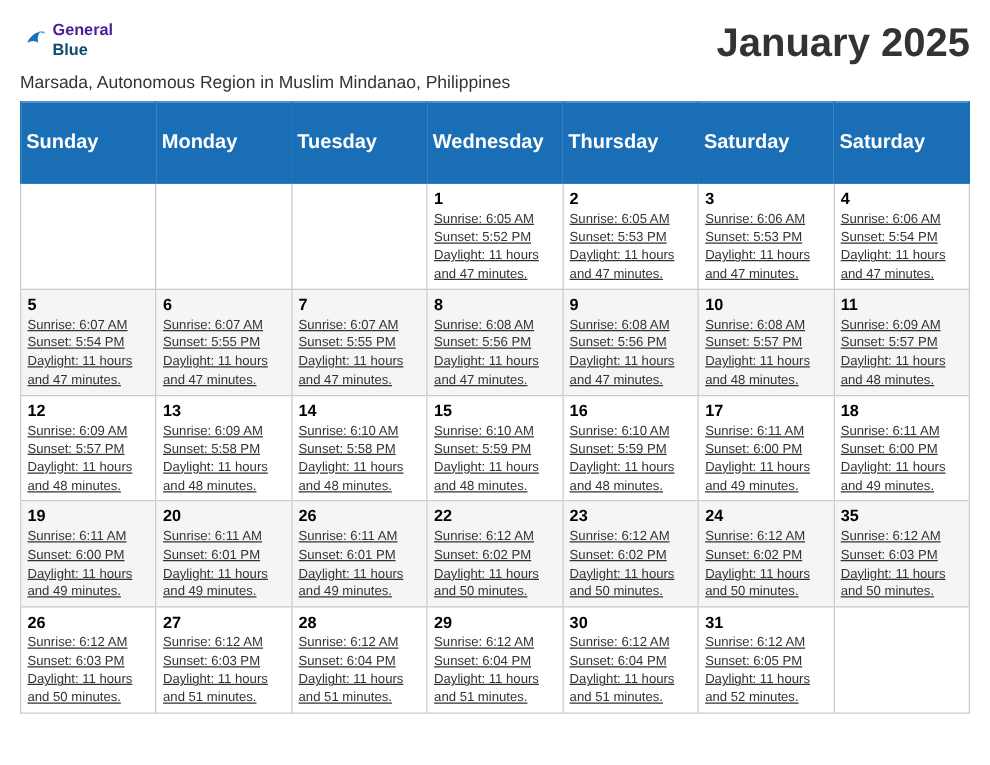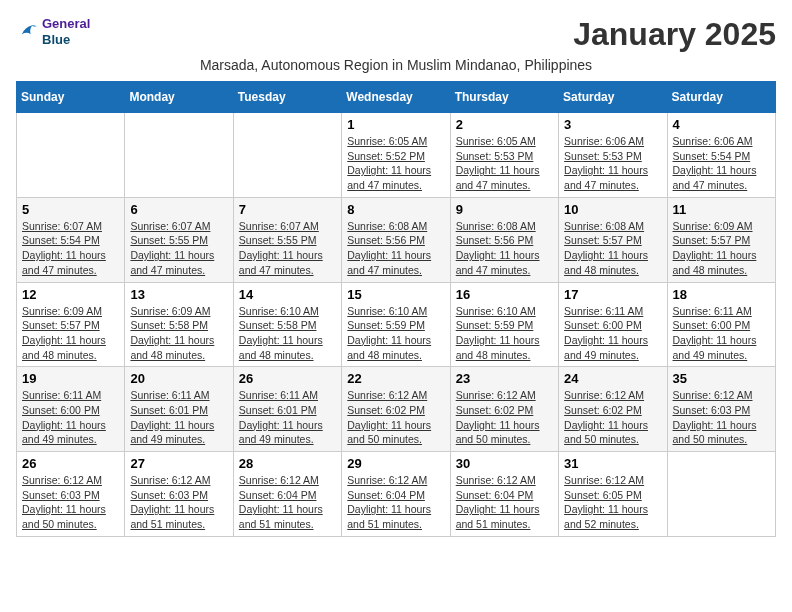--- a/index.html
+++ b/index.html
@@ -41,7 +41,6 @@
       text-align: right;
     }
     .subtitle {
-      text-align: center;
       font-size: 14px;
       color: #333;
       margin-bottom: 8px;

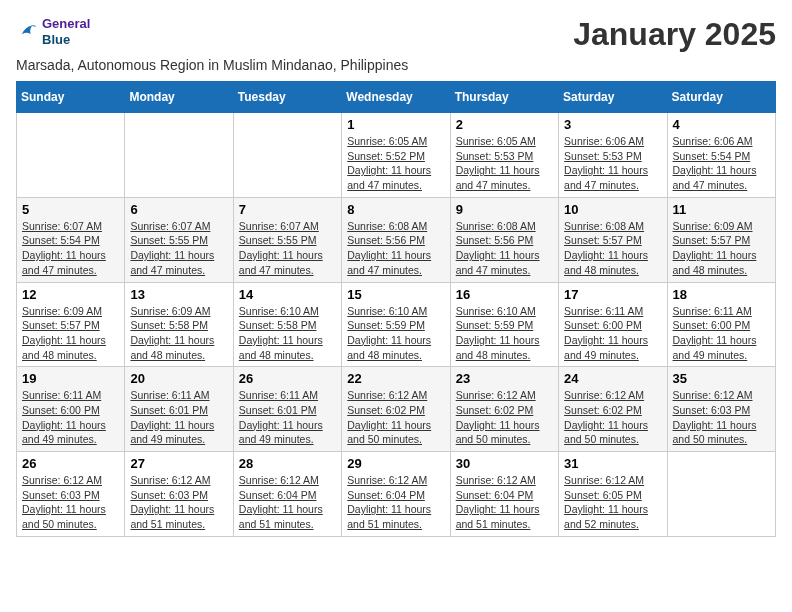--- a/index.html
+++ b/index.html
@@ -54,9 +54,9 @@
     .calendar th {
       background: #1a6eb5;
       color: #fff;
-      padding: 8px 4px;
+      padding: 23px 4px;
       text-align: left;
-      font-size: 12px;
+      font-size: 16px;
       border: 1px solid #1a6eb5;
     }
     .calendar td {

